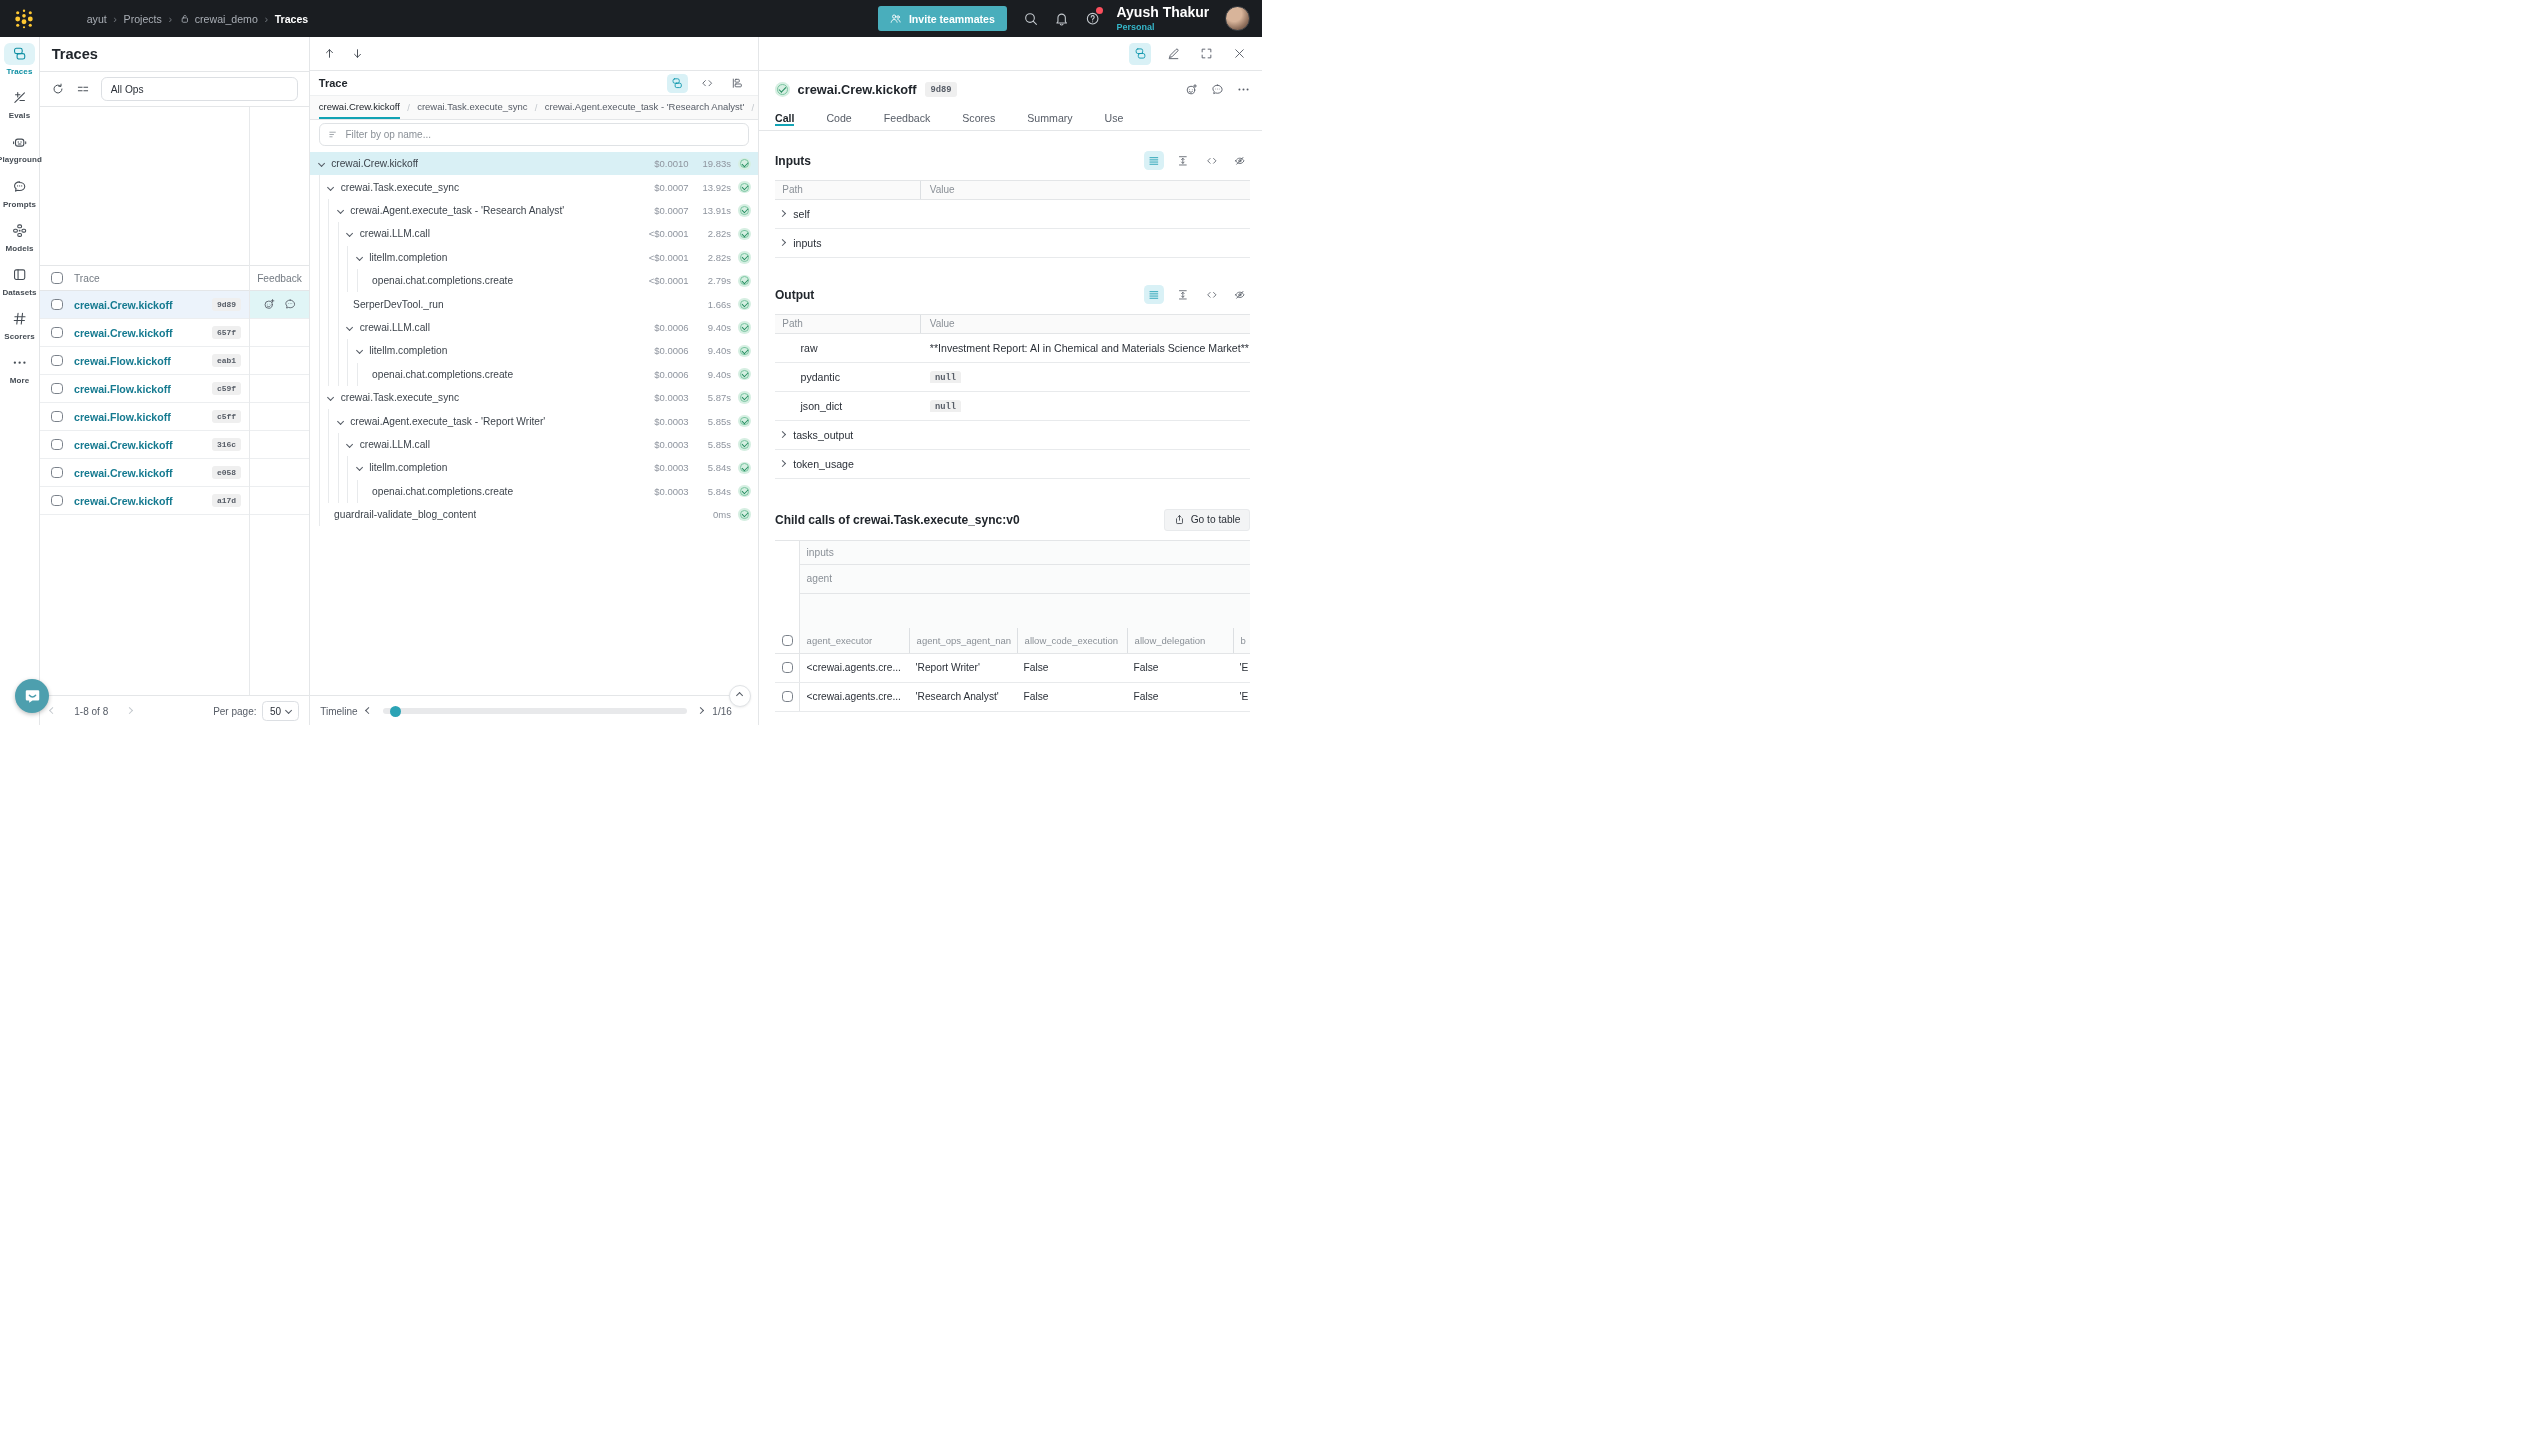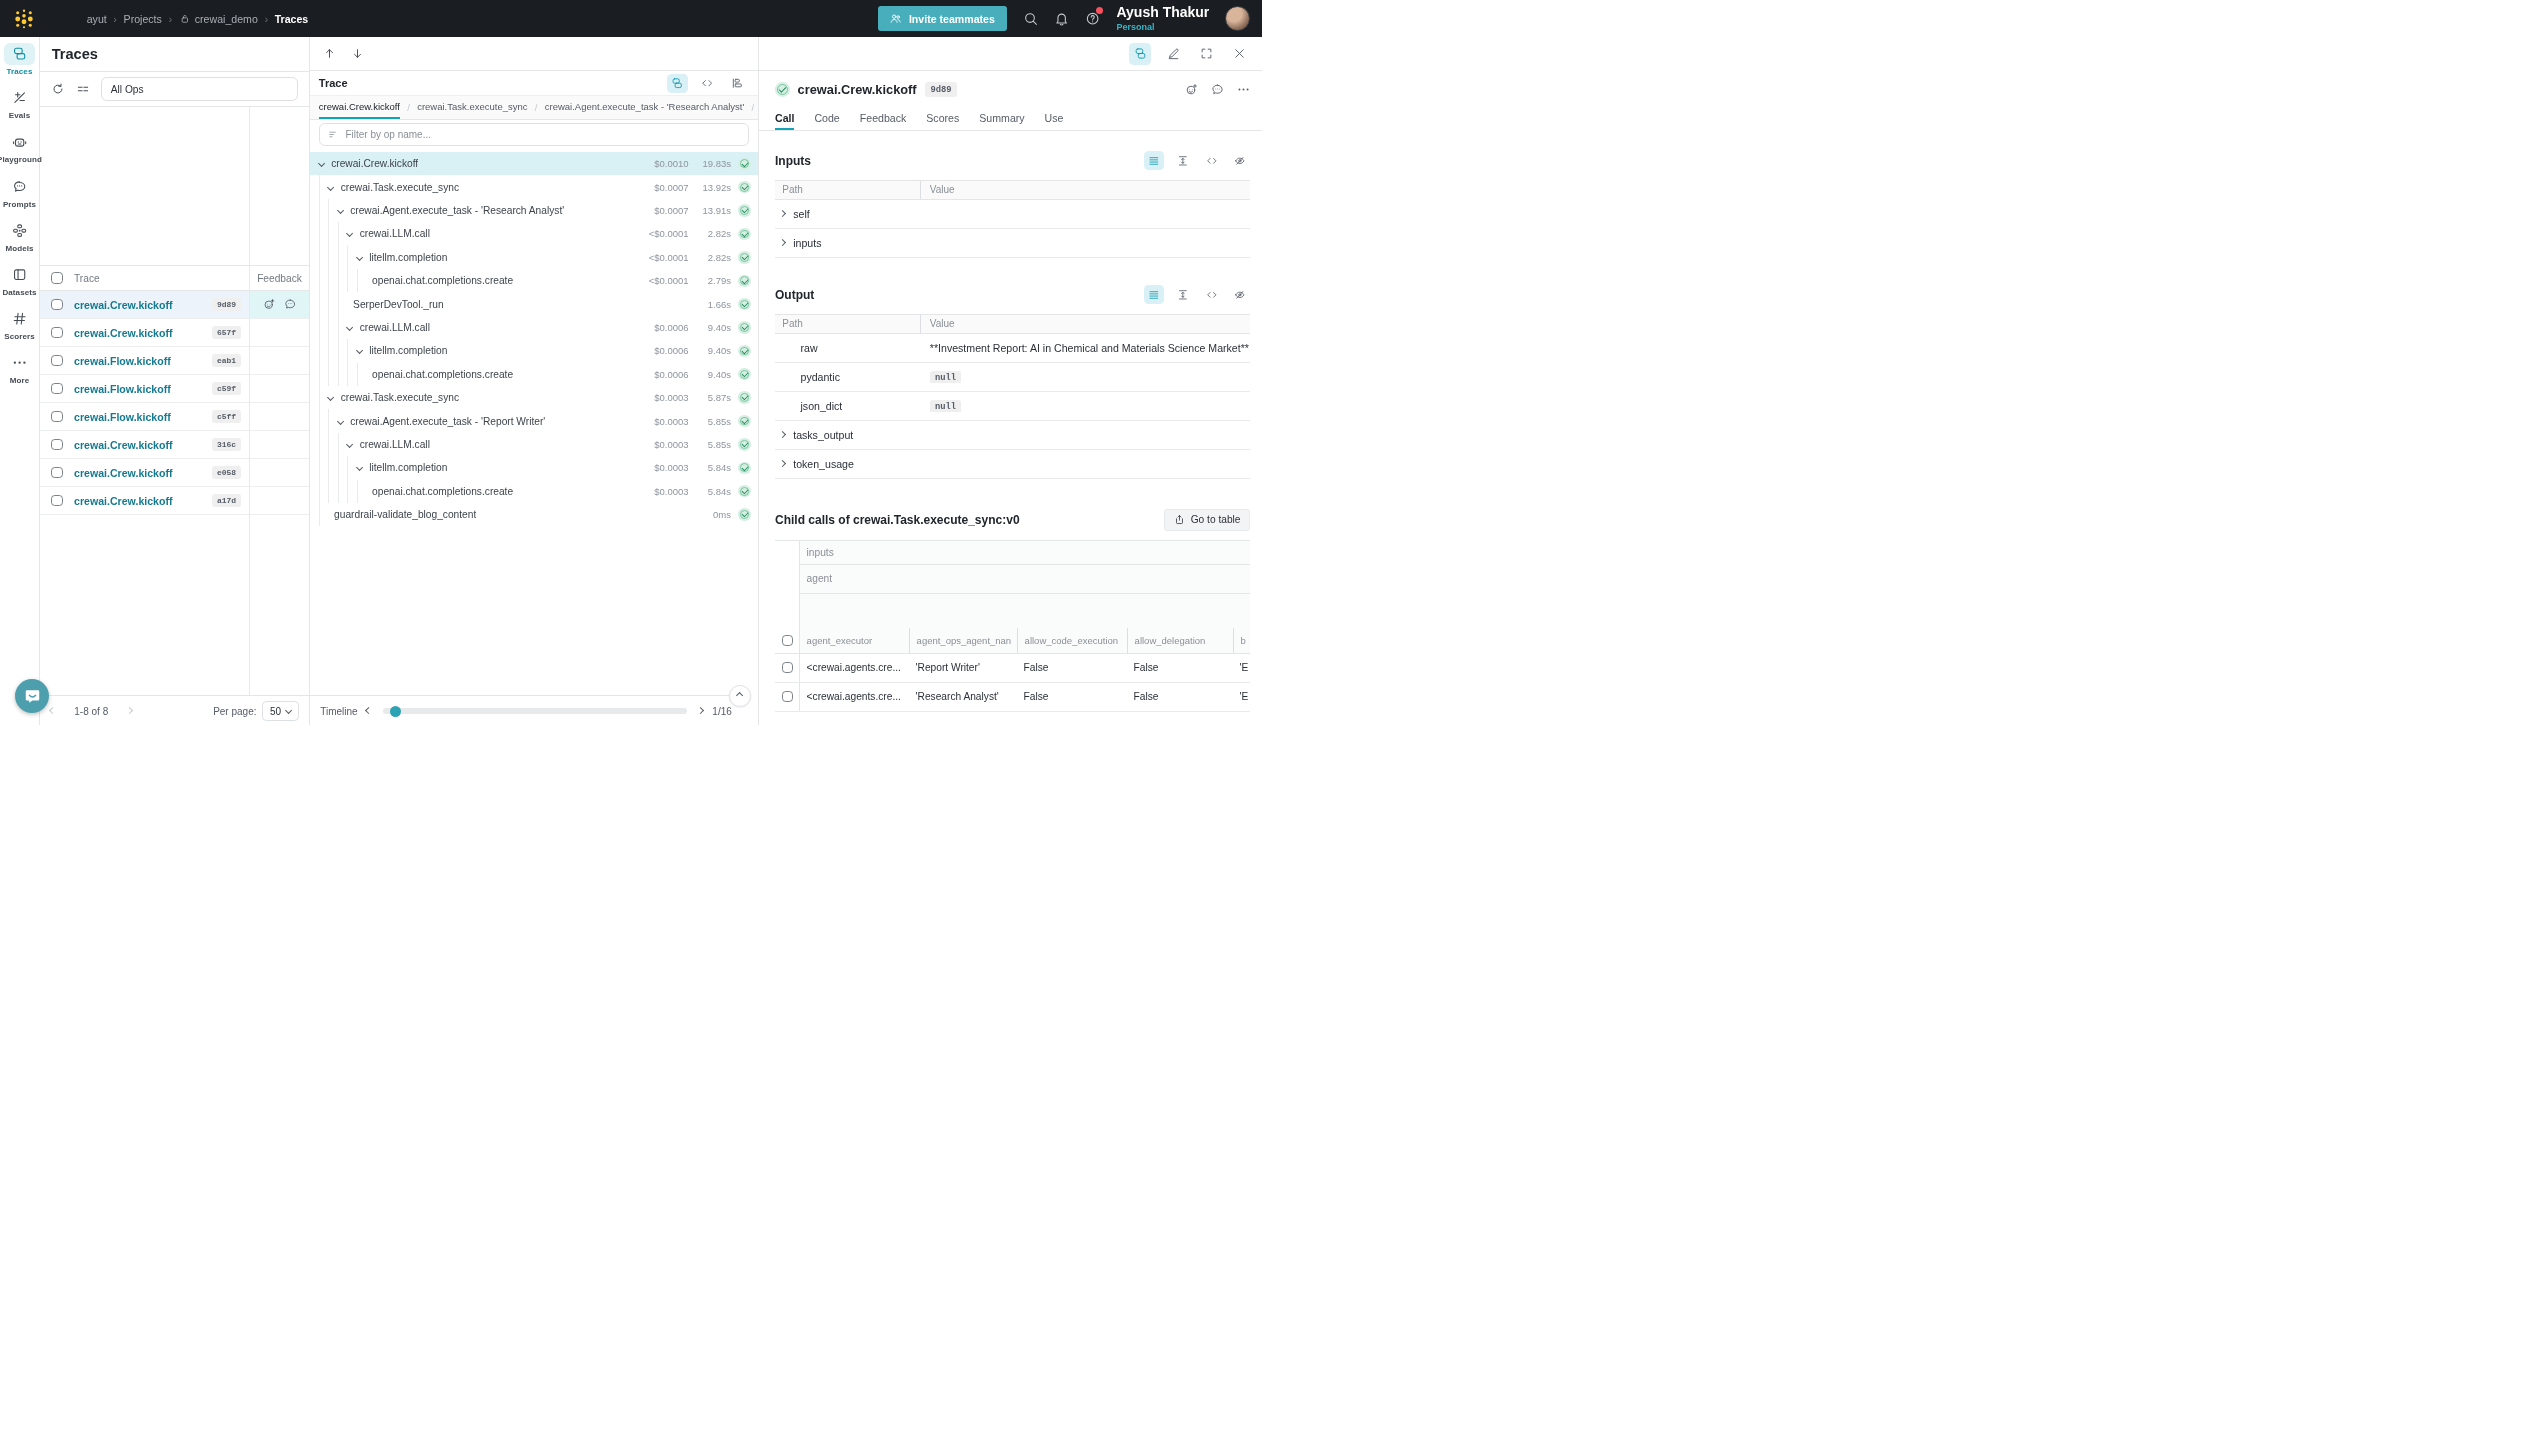--- a/index.html
+++ b/index.html
@@ -127,7 +127,7 @@
     background:#efefef;border-radius:2.9px;padding:2.9px 5.8px;}
   .dh-icons{margin-left:auto;display:flex;align-items:center;gap:13px;color:#565c66;}
   .dh-icons .ic{width:13px;height:13px;cursor:pointer;}
-  .d-tabs{height:23.4px;border-bottom:0.7px solid #e4e6e8;display:flex;gap:20px;padding:0 16px;}
+  .d-tabs{height:23.4px;border-bottom:0.7px solid #e4e6e8;display:flex;gap:32px;padding:0 16px;align-items:center;}
   .d-tab{display:flex;align-items:center;font-size:10.6px;color:#565c66;border-bottom:2.2px solid transparent;cursor:pointer;}
   .d-tab.on{color:#21262c;font-weight:700;border-bottom-color:#12a3b4;}
   .d-scroll{position:absolute;top:95px;bottom:0;left:0;right:0;padding:0 11.7px 0 16px;overflow:hidden;}

